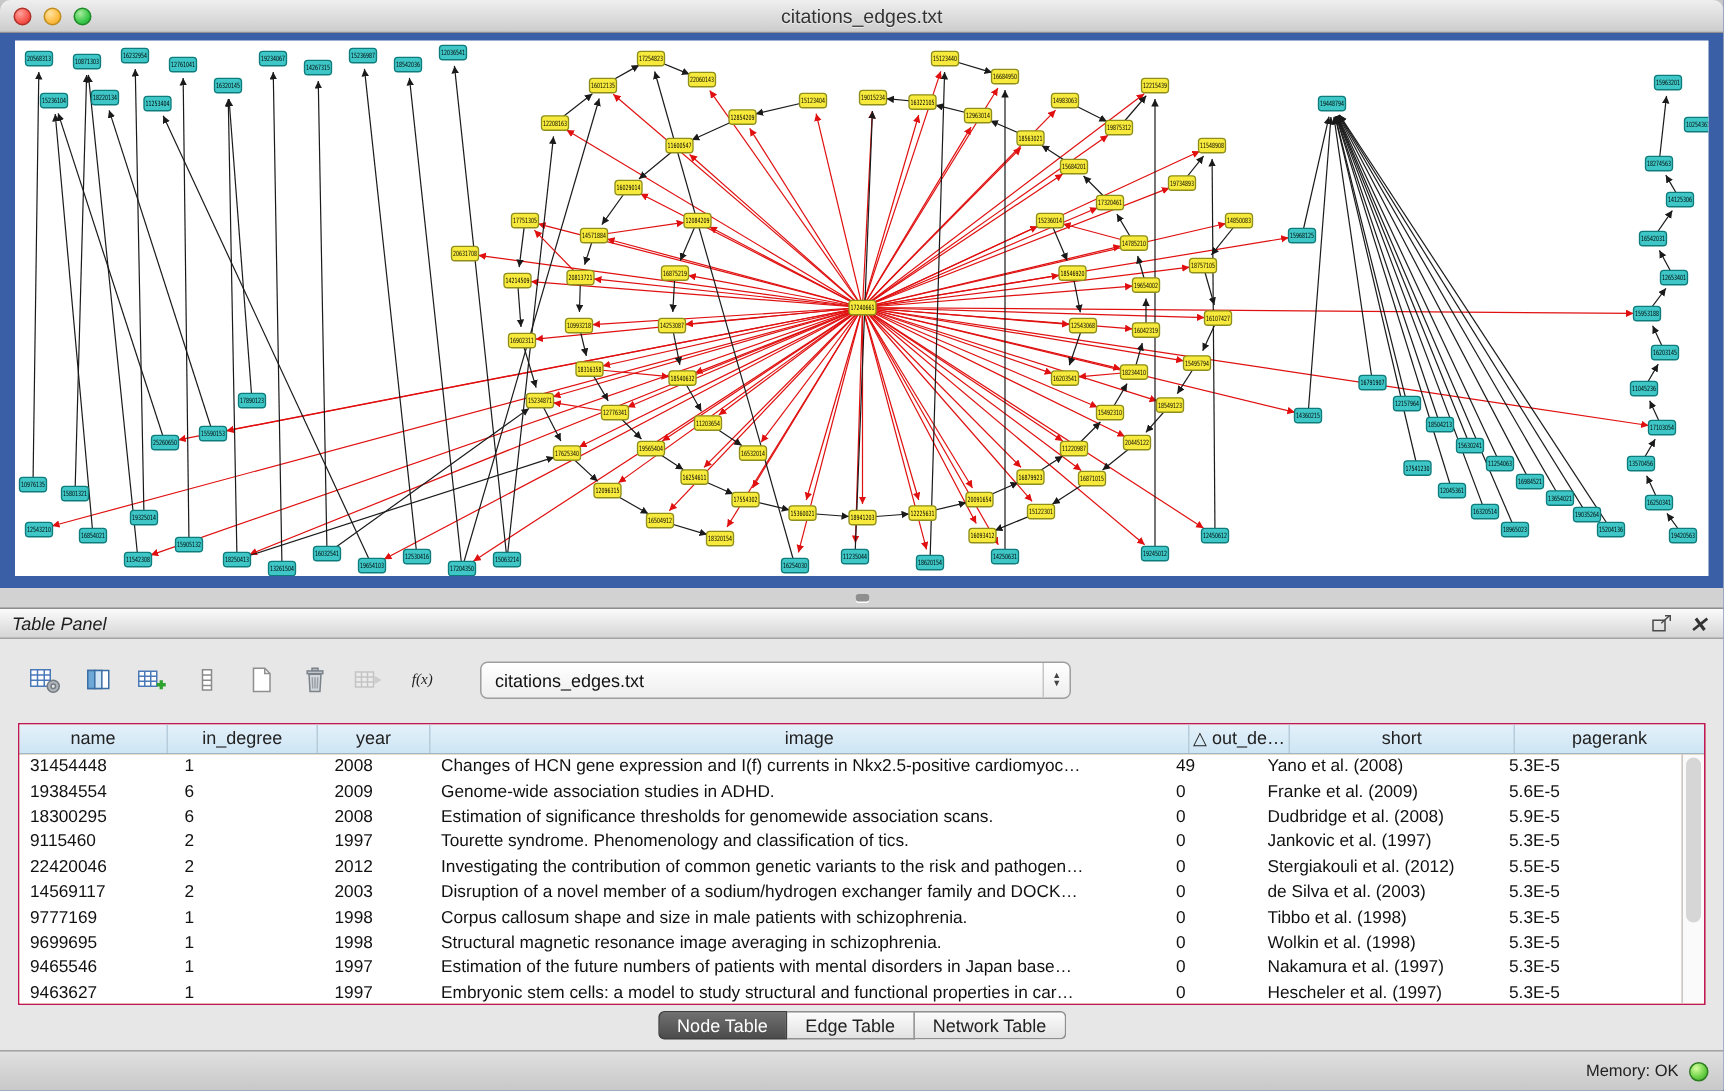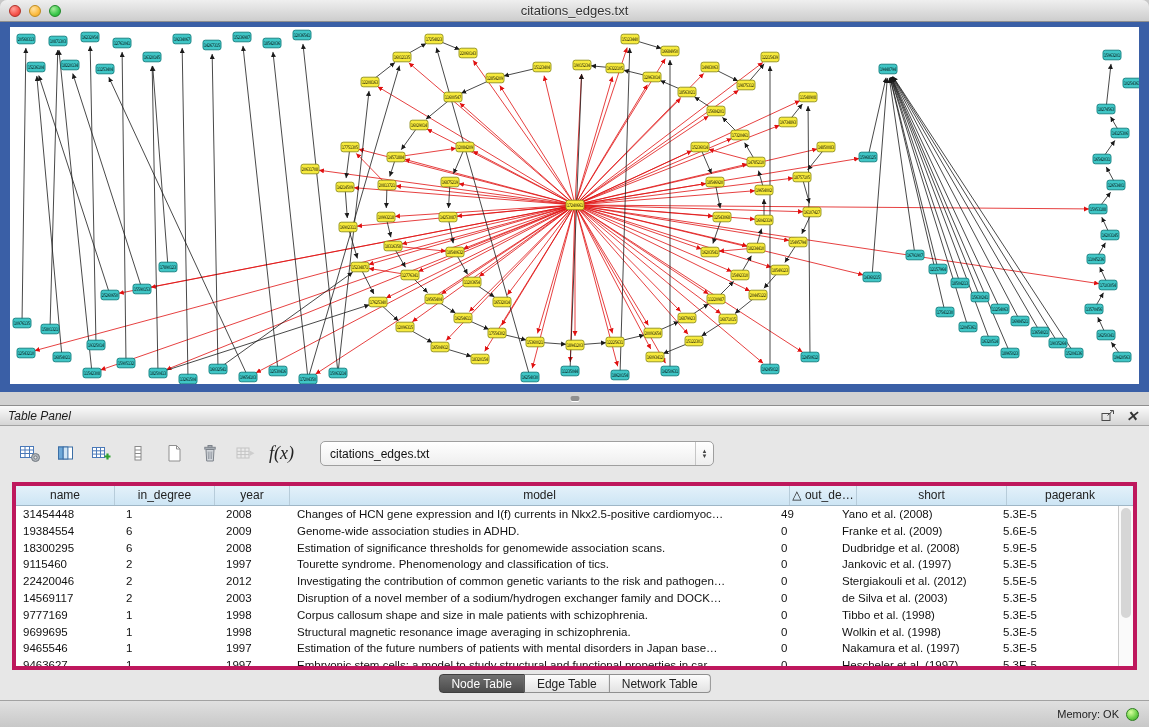--- a/index.html
+++ b/index.html
@@ -35,7 +35,7 @@
   .toolbar{position:absolute;top:14px;left:16px;height:27px;display:flex;align-items:center;gap:9px;}
   .tb-btn{width:27px;height:26px;display:flex;align-items:center;justify-content:center;border:0;background:transparent;padding:0;}
   .tb-btn.disabled{opacity:.45;}
-  .fx{font-family:"Liberation Serif",serif;font-style:italic;font-size:18px;color:#222;}
+  .fx{font-family:"Liberation Serif",serif;font-style:italic;font-size:10px;color:#222;}
   .combo{margin-left:16px;width:392px;height:23px;border:1px solid #9F9F9F;border-radius:5px;background:linear-gradient(#FFFFFF,#EEEEEE);display:flex;align-items:center;box-shadow:inset 0 1px 0 #fff;}
   .combo-text{flex:1;padding-left:9px;font-size:12px;color:#111;white-space:nowrap;overflow:hidden;}
   .combo-arrows{width:17px;height:100%;display:flex;flex-direction:column;align-items:center;justify-content:center;border-left:1px solid #C6C6C6;color:#444;}

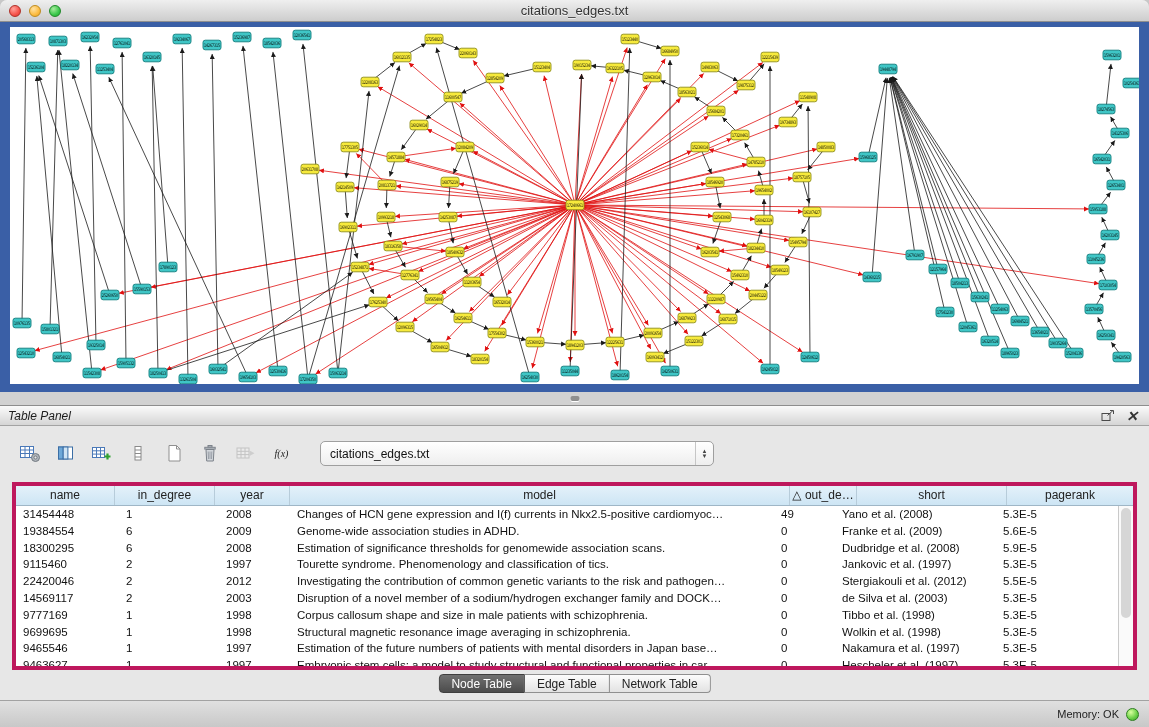--- a/index.html
+++ b/index.html
@@ -41,7 +41,7 @@
   .combo-arrows{width:17px;height:100%;display:flex;flex-direction:column;align-items:center;justify-content:center;border-left:1px solid #C6C6C6;color:#444;}
   .combo-arrows i{font-style:normal;font-size:6px;line-height:5px;}
 
-  .table-wrap{position:absolute;left:12px;right:12px;top:56px;bottom:30px;background:#fdba74;border:4px solid #be185d;box-sizing:border-box;}
+  .table-wrap{position:absolute;left:12px;right:12px;top:56px;bottom:30px;background:#fdba74;border:1px solid #be185d;box-sizing:border-box;}
   .t-header{position:absolute;top:0;left:0;right:0;height:20px;display:flex;background:linear-gradient(#E4F1FA,#CDE5F4);border-bottom:1px solid #9FB6C6;box-sizing:border-box;}
   .th{font-size:12px;color:#222;text-align:center;line-height:19px;border-right:1px solid #B7CCDA;box-sizing:border-box;overflow:hidden;white-space:nowrap;}
   .t-body{position:absolute;top:20px;left:0;right:15px;bottom:0;overflow:hidden;background:#fff;}

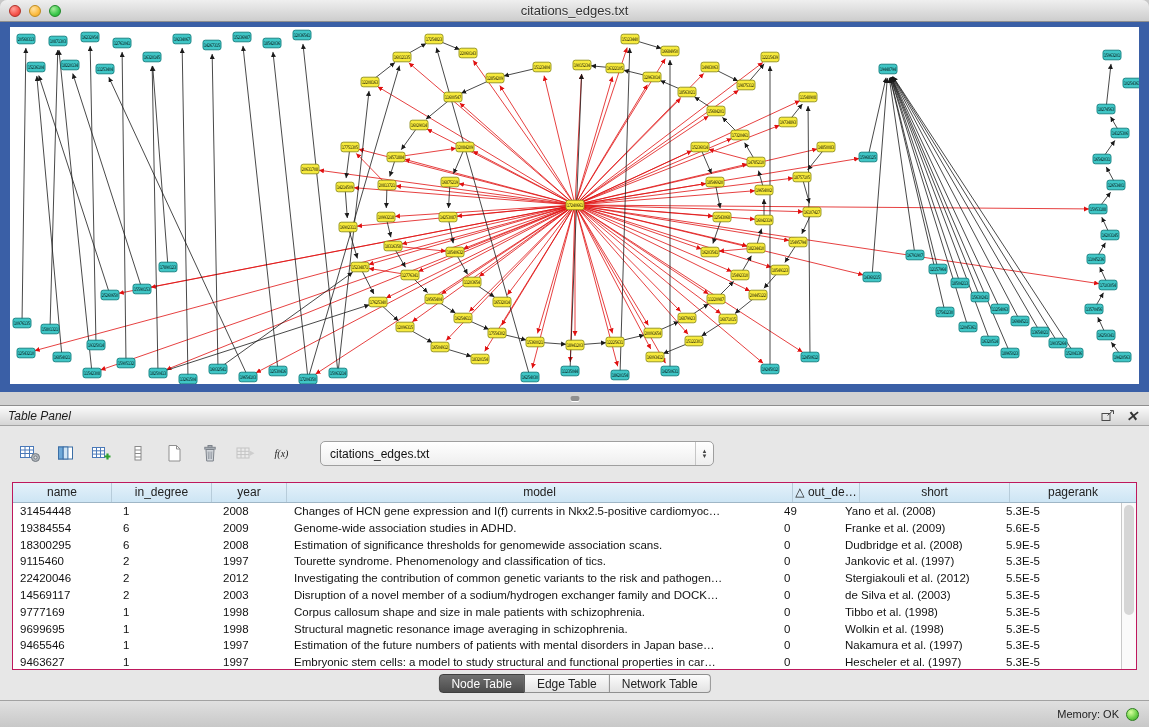--- a/index.html
+++ b/index.html
@@ -924,7 +924,7 @@
             <div class="th c0">name</div>
             <div class="th c1">in_degree</div>
             <div class="th c2">year</div>
-            <div class="th c3">model</div>
+            <div class="th c3">image</div>
             <div class="th c4">△ out_de…</div>
             <div class="th c5">short</div>
             <div class="th c6">pagerank</div>

